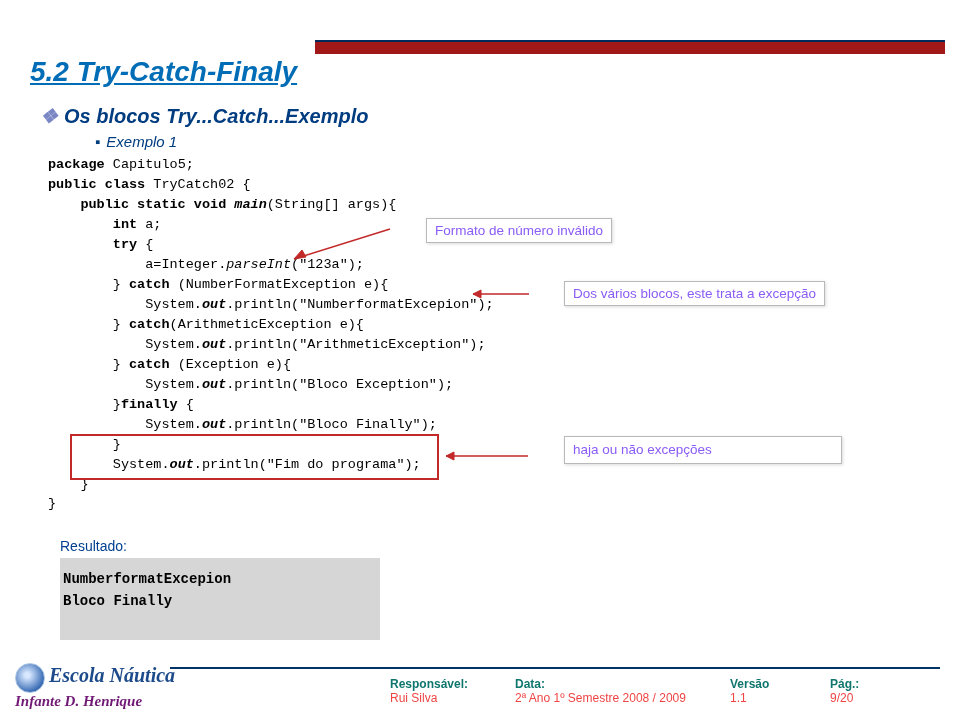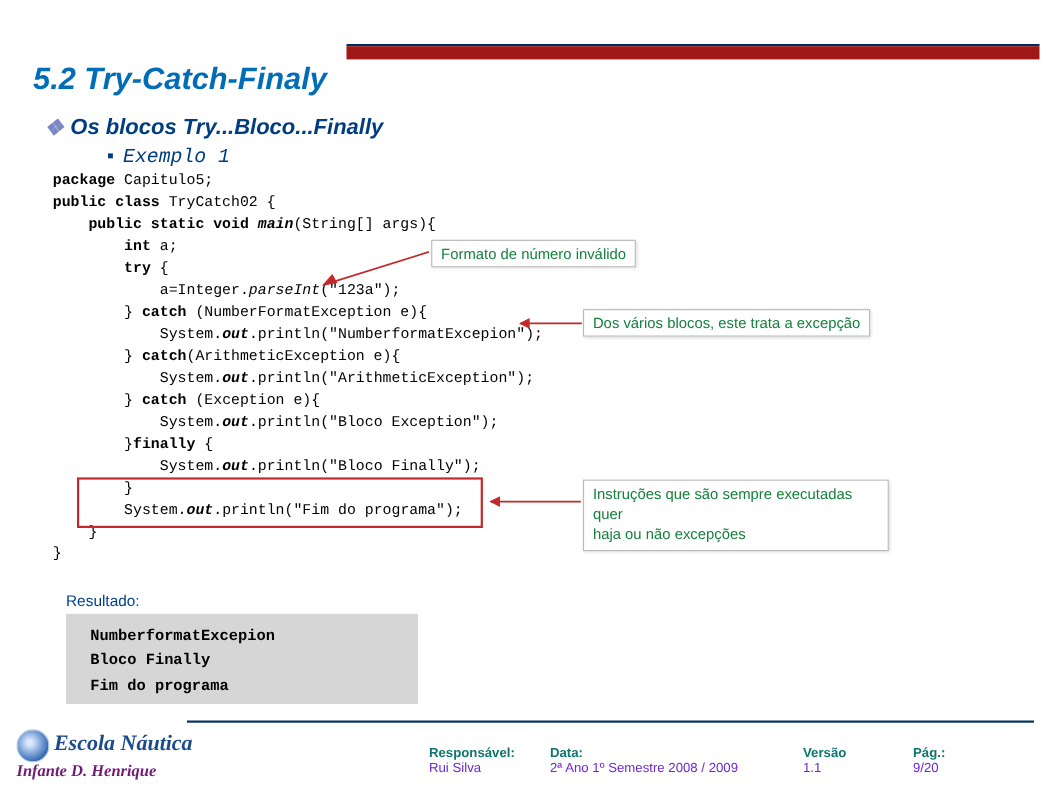--- a/index.html
+++ b/index.html
@@ -50,6 +50,7 @@
     font-weight: bold;
     color: #006db6;
     font-style: italic;
+    text-decoration: underline;
   }
   .bullet-row {
     position: absolute;

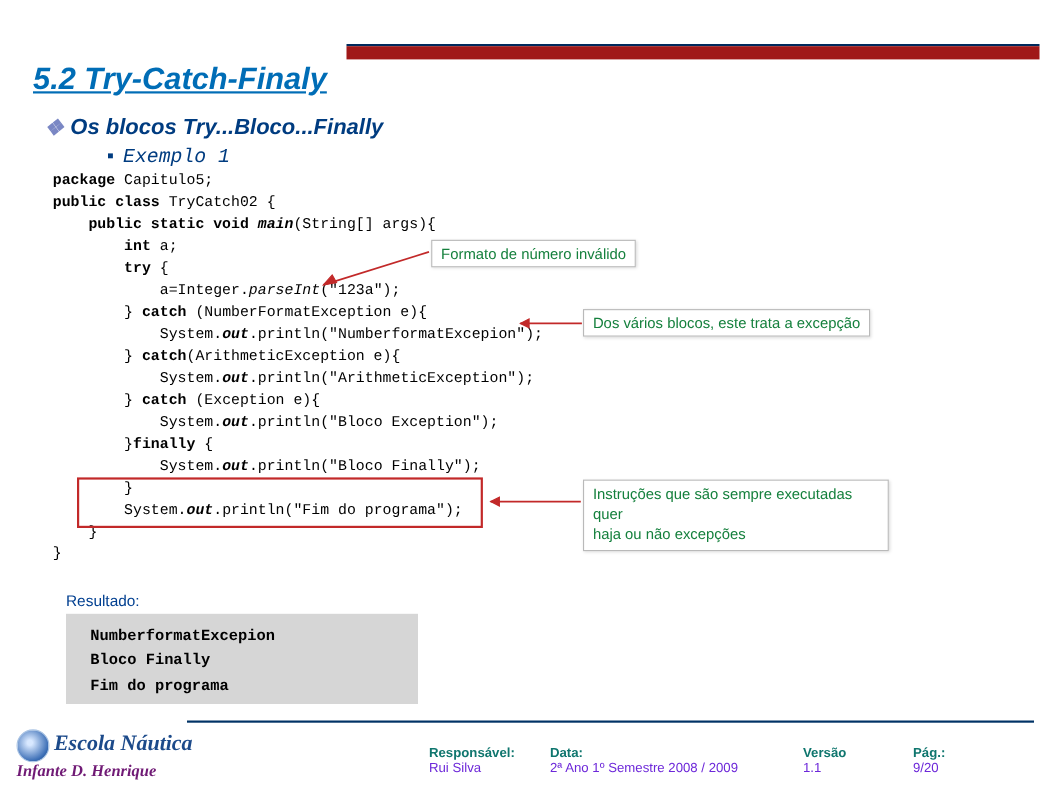--- a/index.html
+++ b/index.html
@@ -208,7 +208,7 @@
 
   <div class="bullet-row">
     <span class="diamond">❖</span>
-    <span>Os blocos Try...Bloco...Finally</span>
+    <span>Os blocos Try...Catch...Exemplo</span>
   </div>
   <div class="subbullet">
     <span class="square">▪</span><span>Exemplo 1</span>

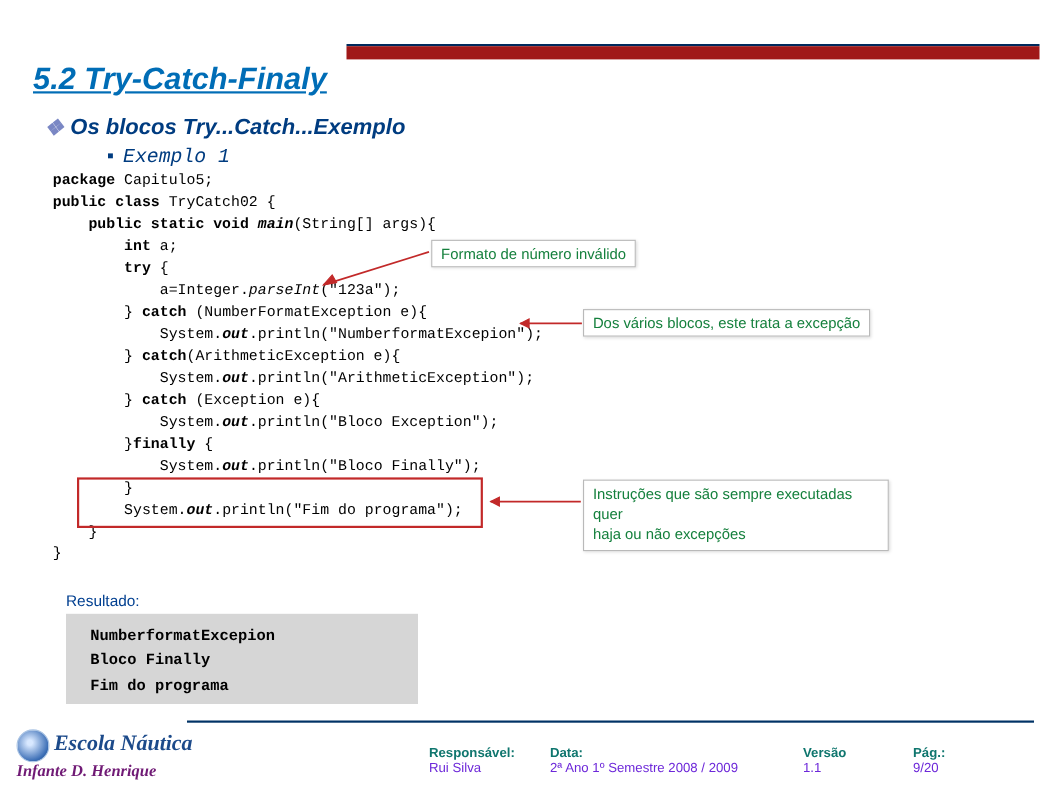--- a/index.html
+++ b/index.html
@@ -72,10 +72,9 @@
     position: absolute;
     left: 95px;
     top: 133px;
-    font-size: 18px;
+    font-size: 15px;
     color: #003c80;
     font-style: italic;
-    font-family: Liberation Mono, monospace;
   }
   .subbullet .square {
     color: #003c80;

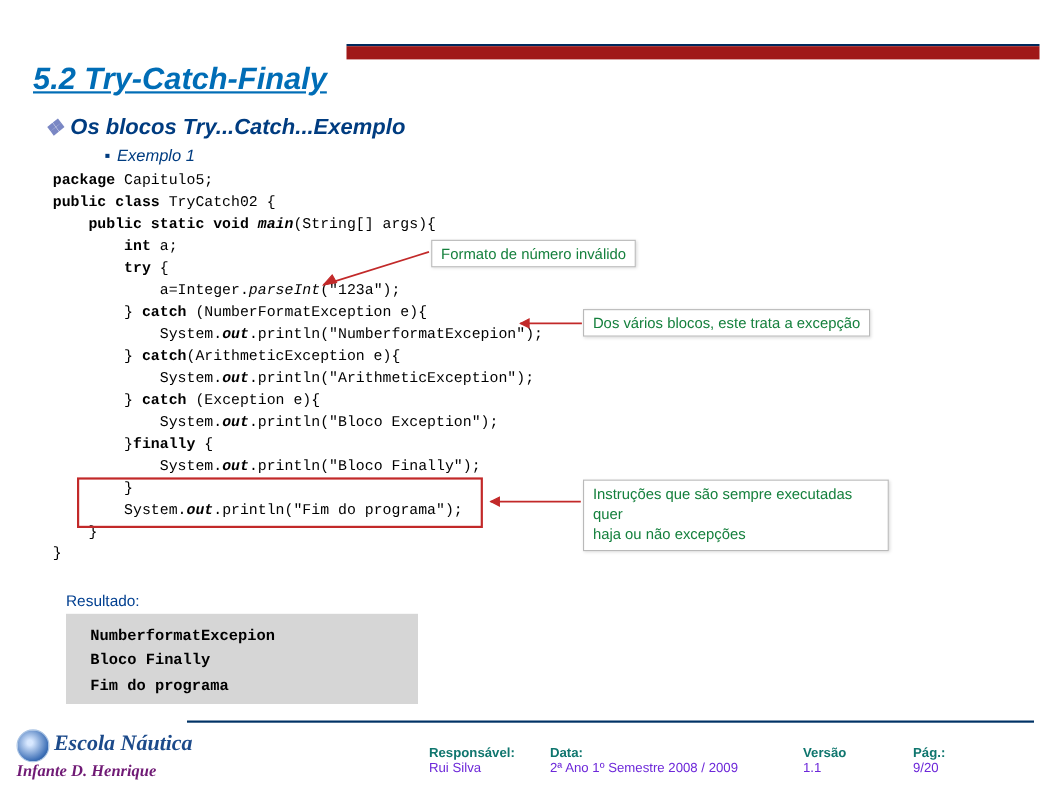--- a/index.html
+++ b/index.html
@@ -108,8 +108,9 @@
     border: 1px solid #b9b9b9;
     padding: 4px 8px;
     font-size: 13.5px;
-    color: #15803d;
+    color: #8b5cf6;
     box-shadow: 1px 1px 3px rgba(0,0,0,0.15);
+    margin-left: 34px;
   }
   #annot-format { left: 392px; top: 218px; }
   #annot-blocos { left: 530px; top: 281px; }

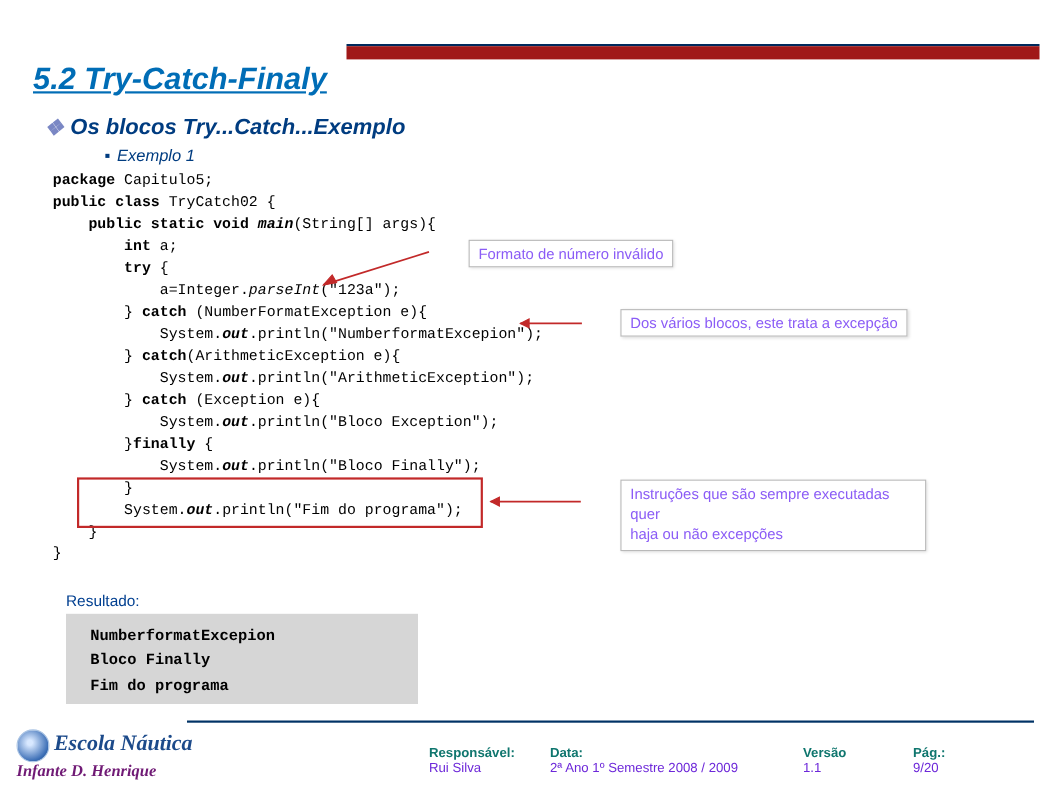--- a/index.html
+++ b/index.html
@@ -238,7 +238,6 @@
   <div id="annot-format" class="annot">Formato de número inválido</div>
   <div id="annot-blocos" class="annot">Dos vários blocos, este trata a excepção</div>
   <div id="annot-instr" class="annot">
-    <div>Instruções que são sempre executadas quer</div>
     <div>haja ou não excepções</div>
   </div>
 

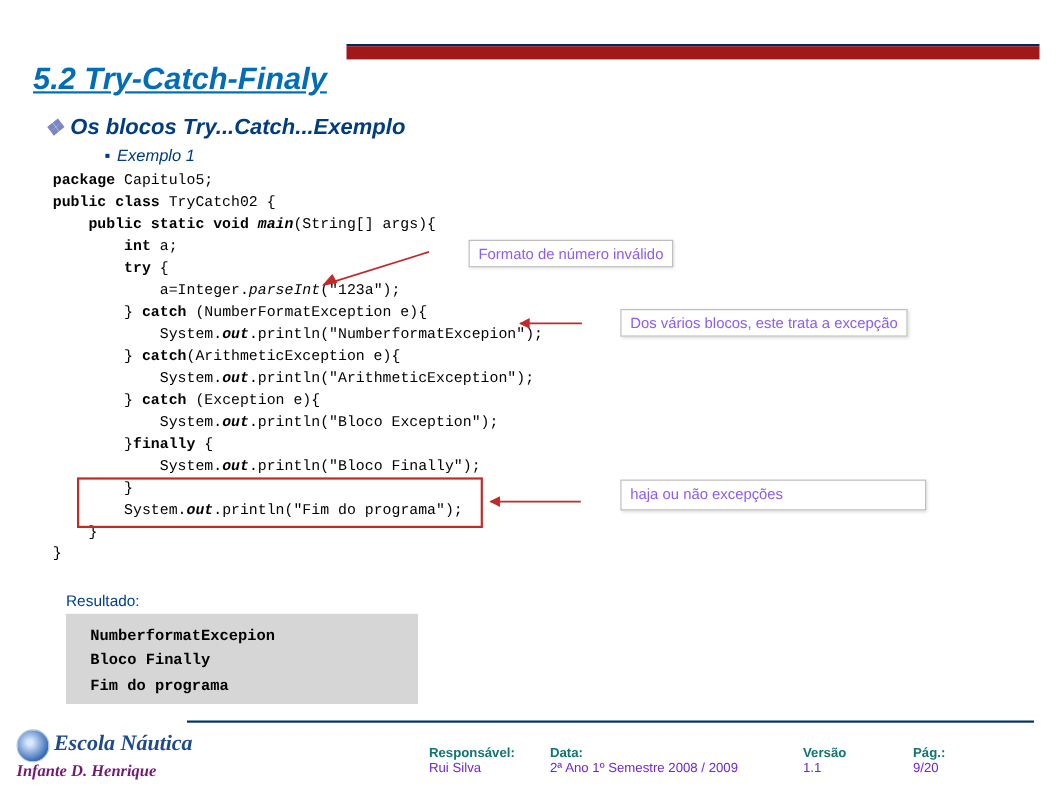--- a/index.html
+++ b/index.html
@@ -137,7 +137,7 @@
     background: #d6d6d6;
     font-family: "Courier New", monospace;
     font-size: 14px;
-    padding: 10px 22px;
+    padding: 10px 3px;
     line-height: 1.6;
     box-sizing: border-box;
     font-weight: bold;

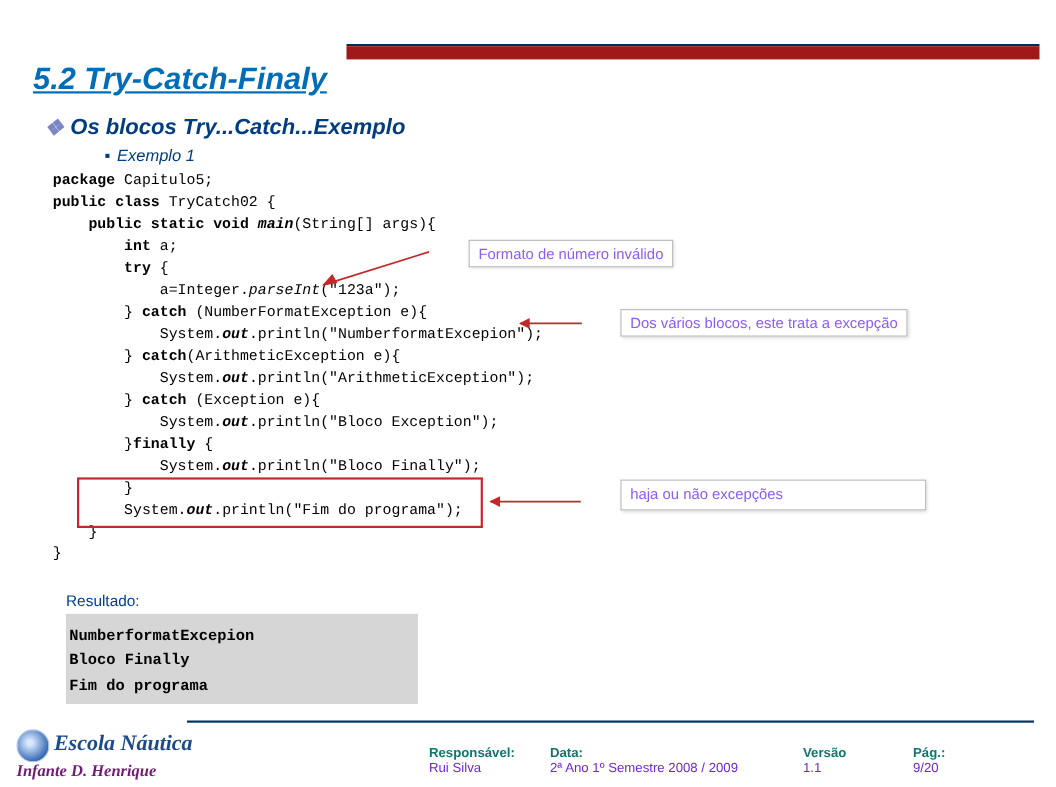--- a/index.html
+++ b/index.html
@@ -258,7 +258,6 @@
   <div class="result-box">
     <div>NumberformatExcepion</div>
     <div>Bloco Finally</div>
-    <div>Fim do programa</div>
   </div>
 
   <div class="footer">

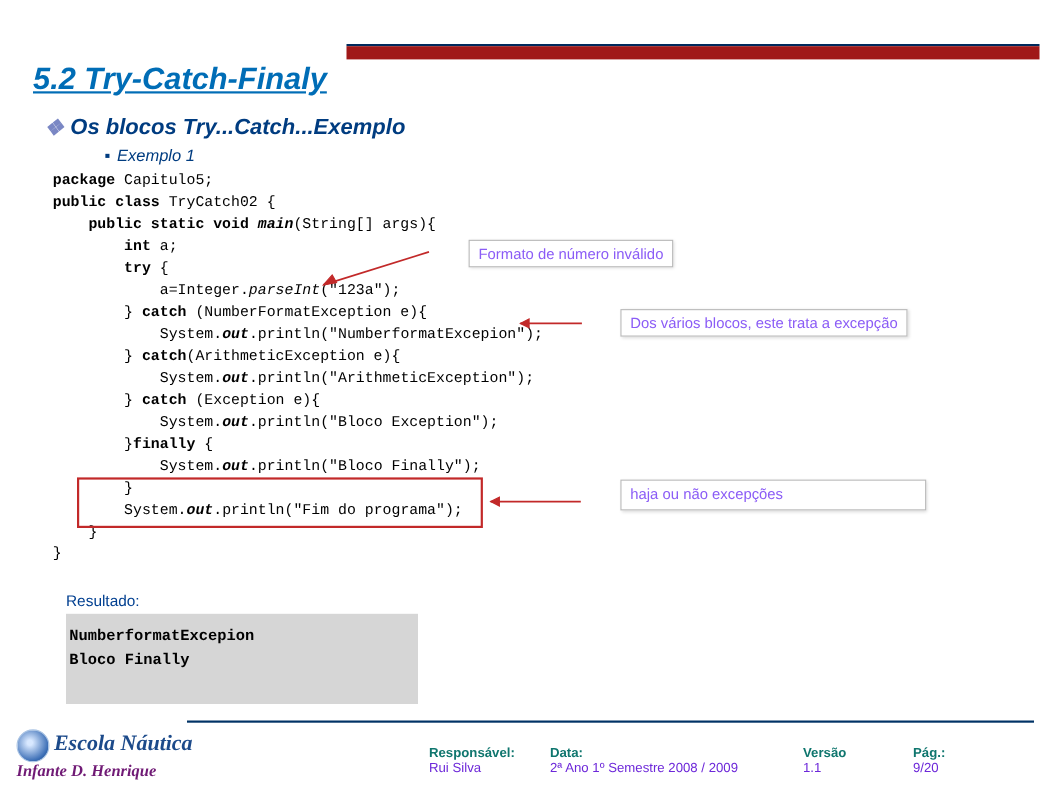--- a/index.html
+++ b/index.html
@@ -146,7 +146,7 @@
   .footer {
     position: absolute;
     left: 0; right: 0; bottom: 0;
-    height: 60px;
+    height: 48px;
   }
   .footer .line {
     position: absolute;

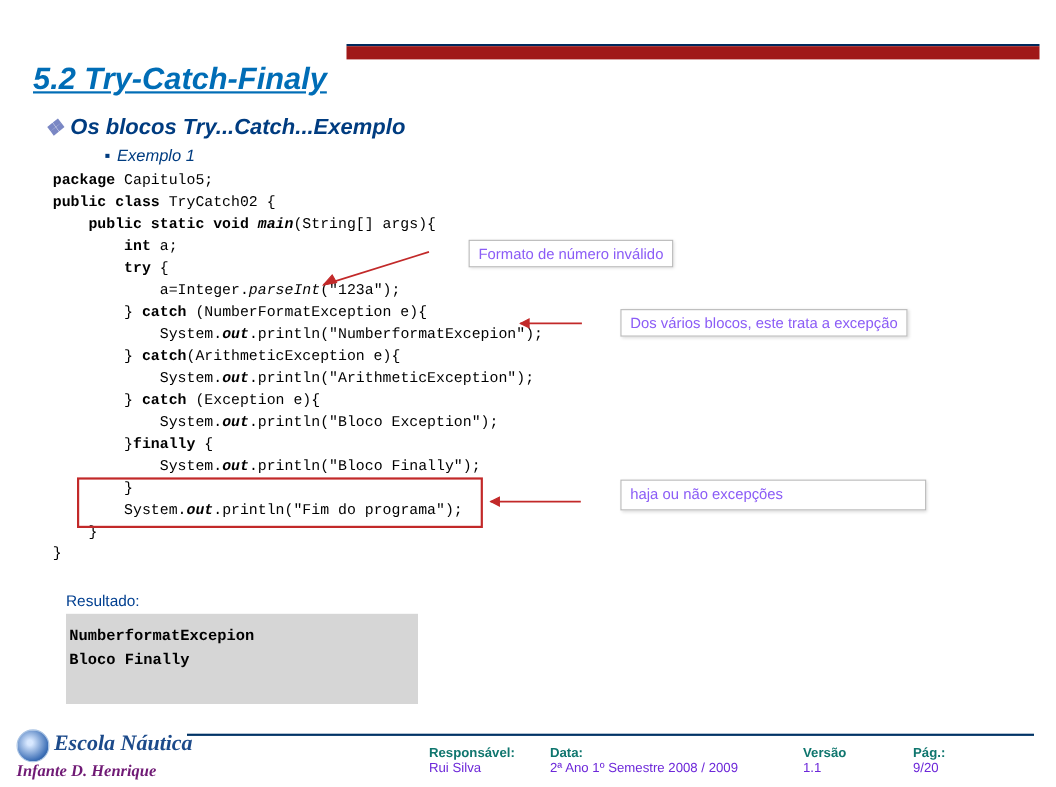--- a/index.html
+++ b/index.html
@@ -193,7 +193,7 @@
   .foot-col .lbl { color: #0f766e; font-weight: bold; }
   .foot-col .val { color: #6d28d9; }
   #fc1 { left: 390px; }
-  #fc2 { left: 500px; }
+  #fc2 { left: 515px; }
   #fc3 { left: 730px; }
   #fc4 { left: 830px; }
 </style>

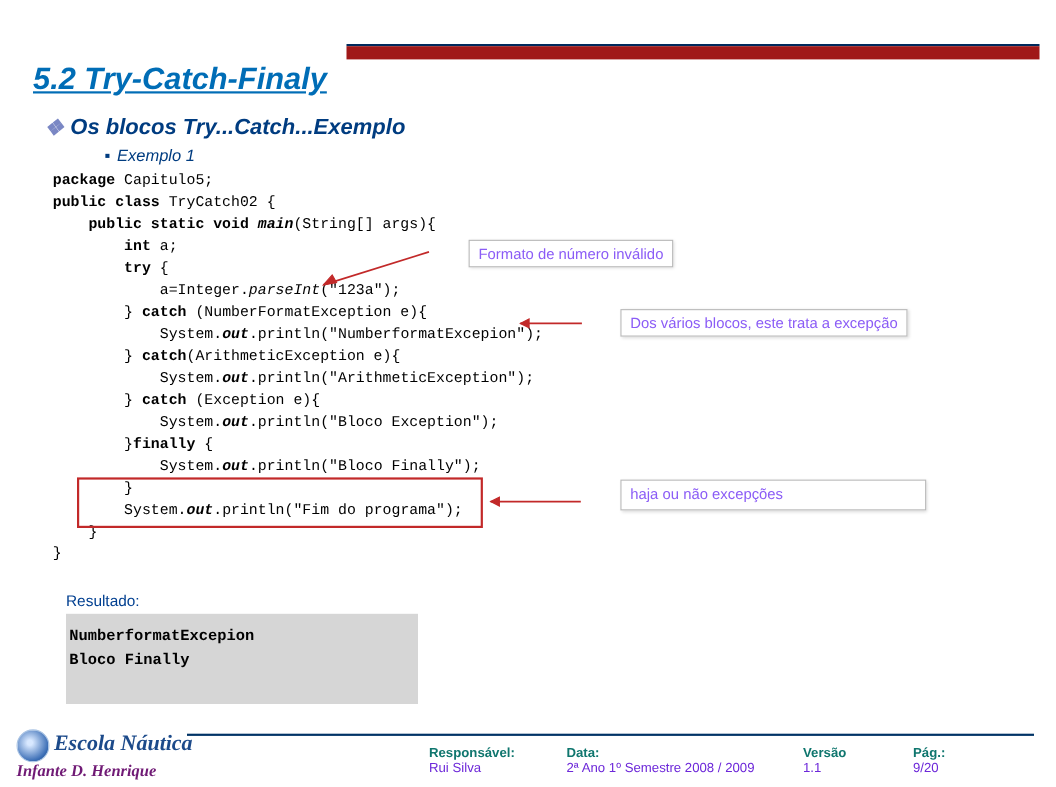--- a/index.html
+++ b/index.html
@@ -191,7 +191,7 @@
     text-align: left;
   }
   .foot-col .lbl { color: #0f766e; font-weight: bold; }
-  .foot-col .val { color: #6d28d9; }
+  .foot-col .val { color: #ef4444; }
   #fc1 { left: 390px; }
   #fc2 { left: 515px; }
   #fc3 { left: 730px; }

